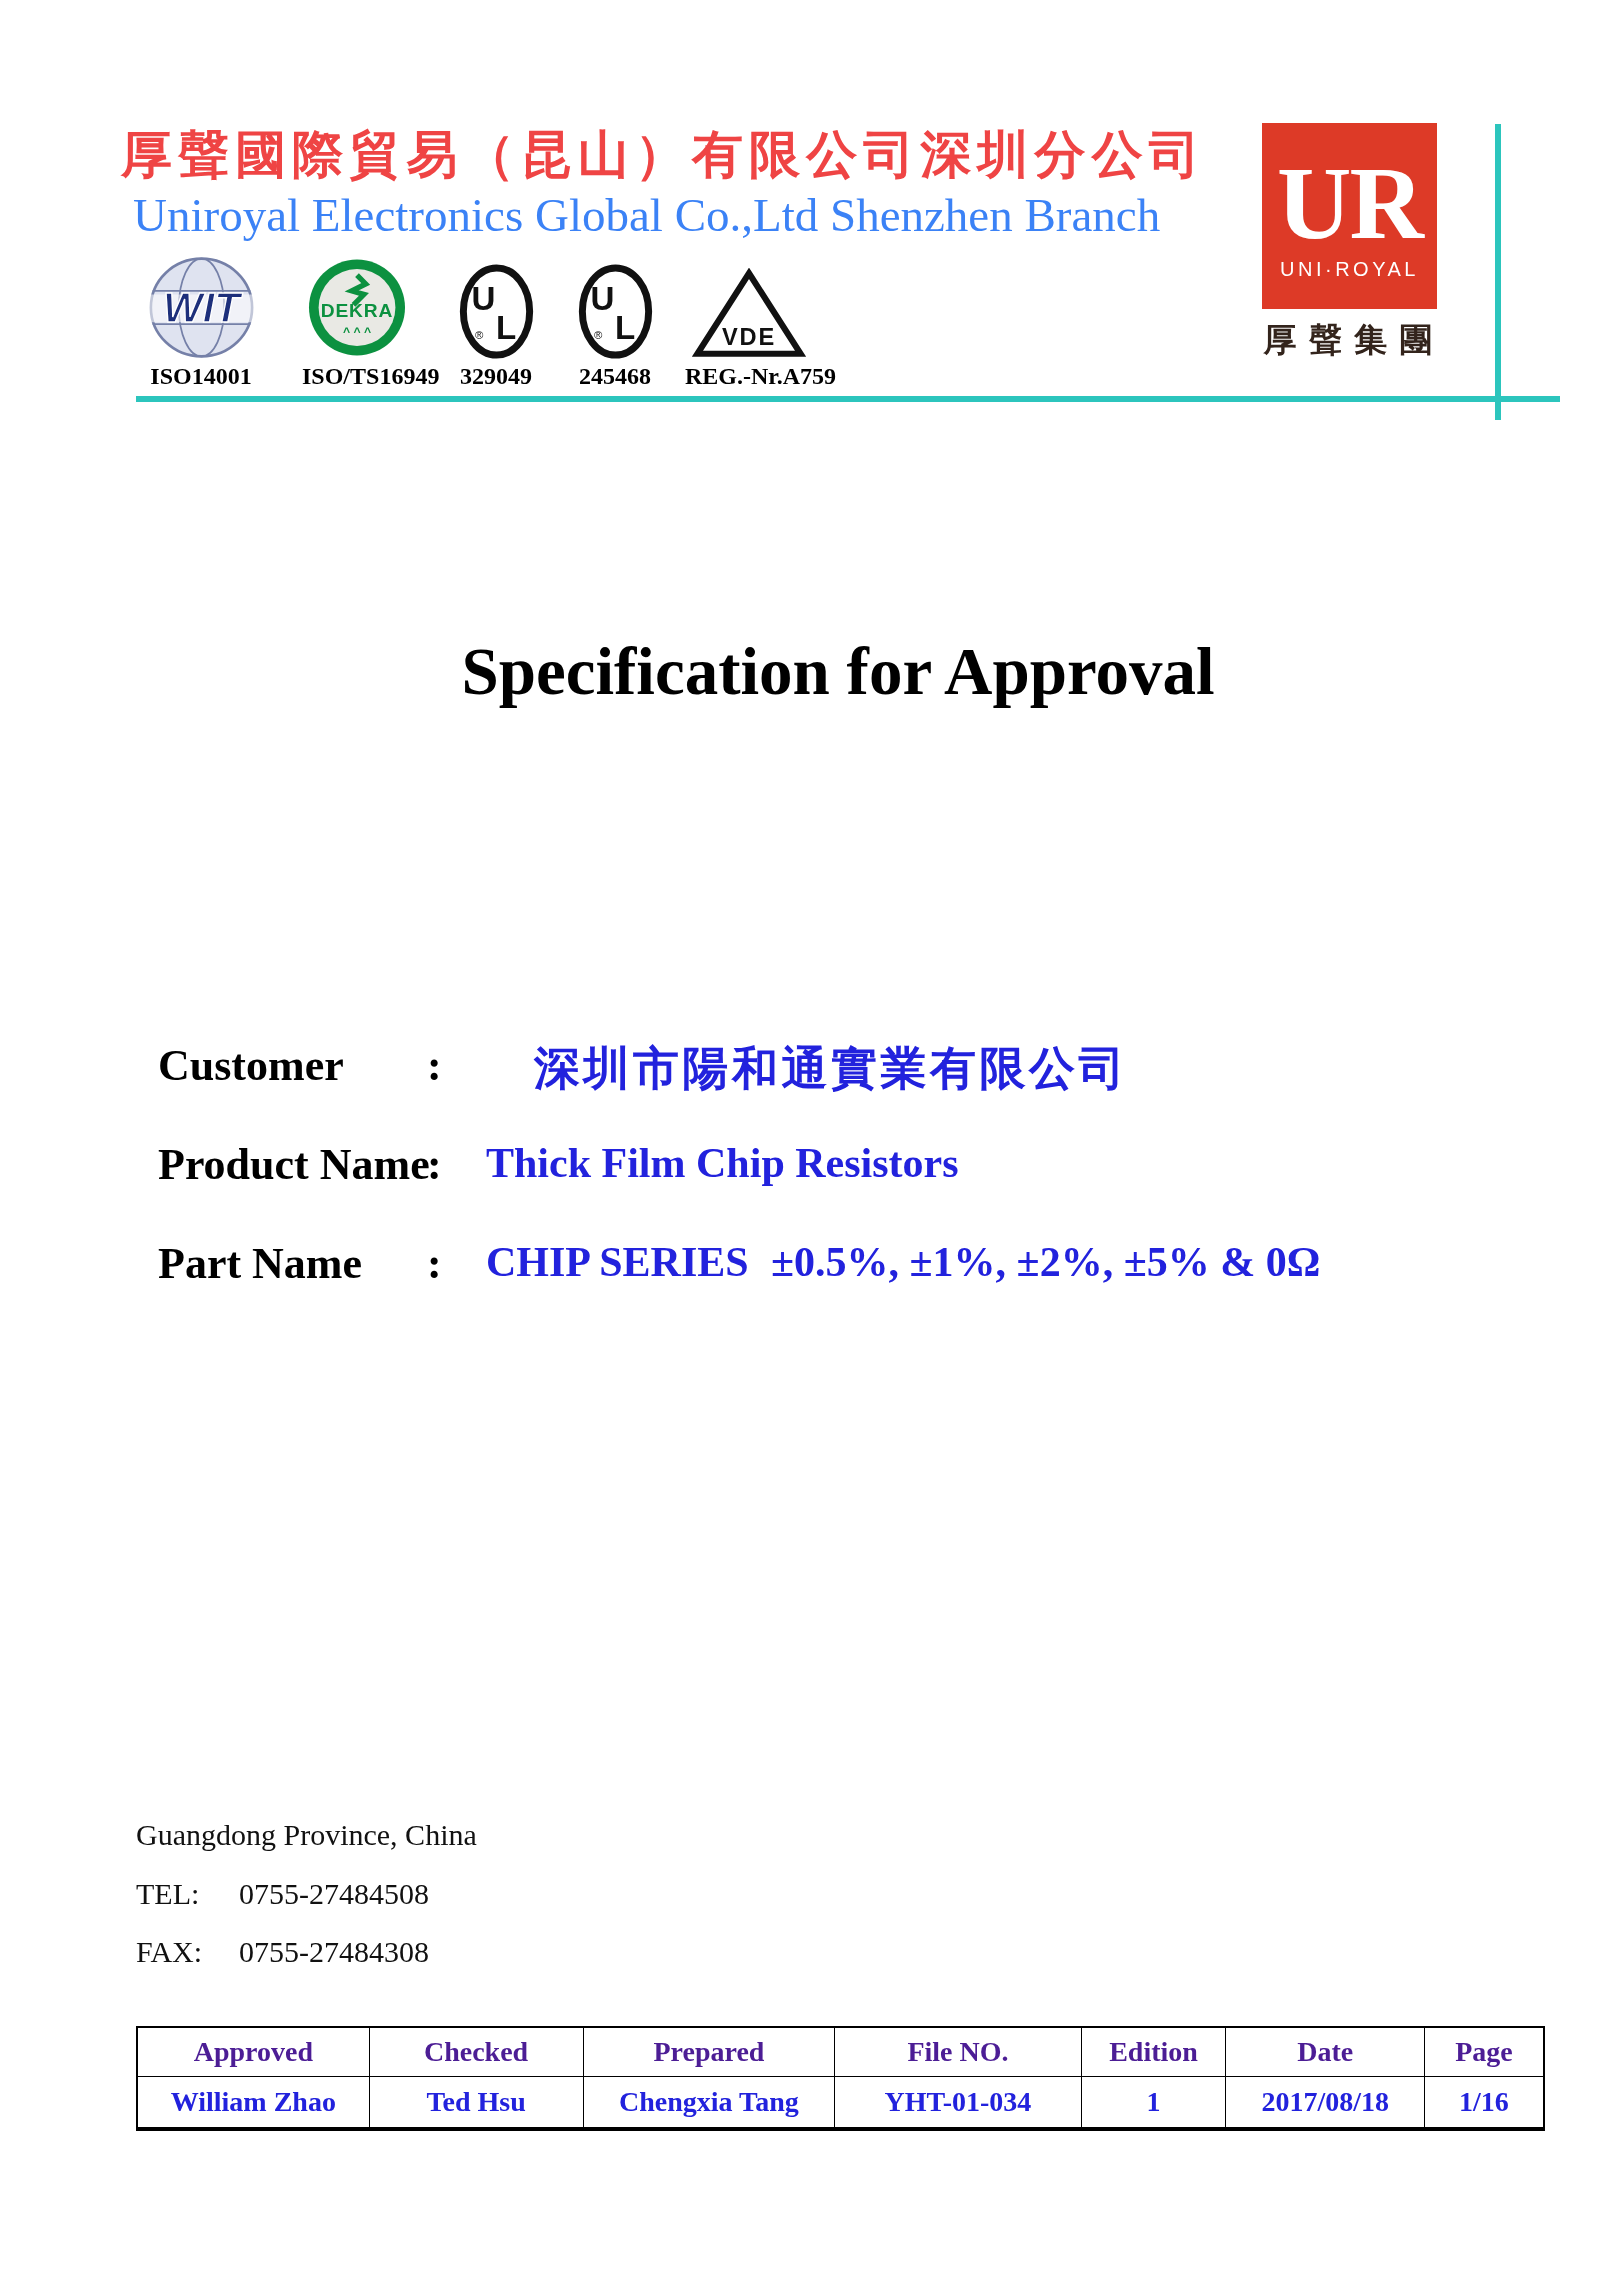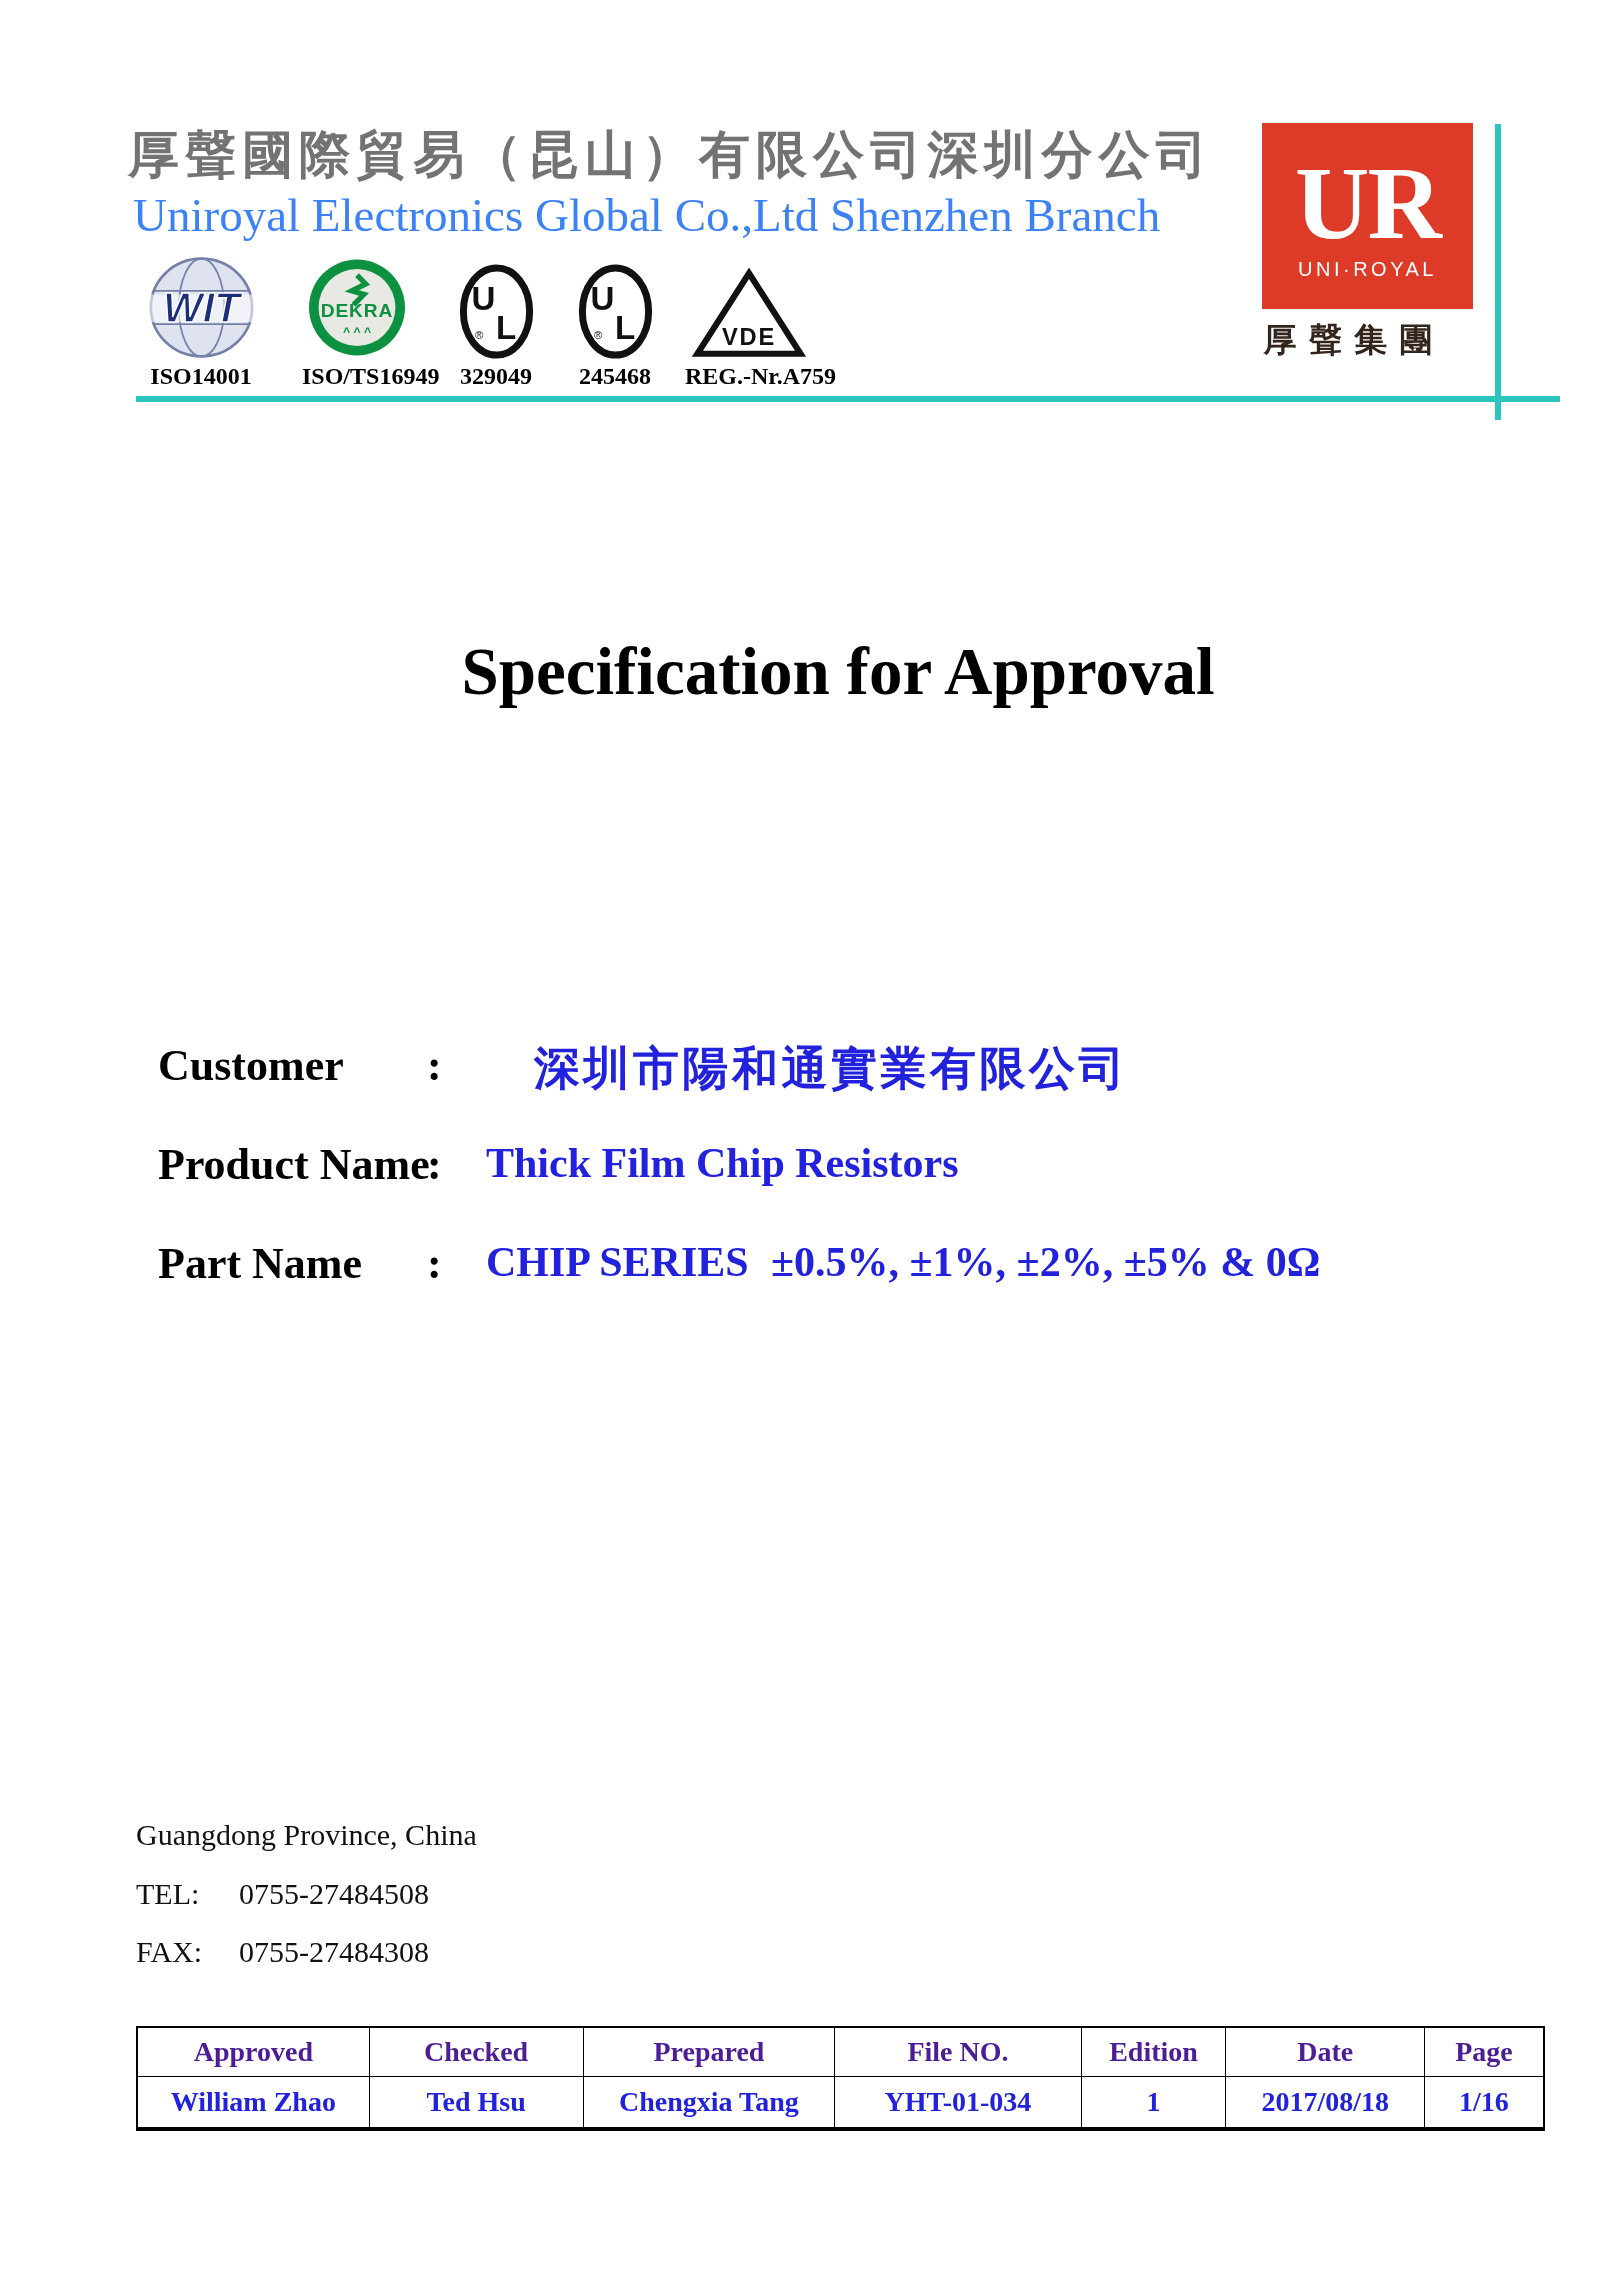--- a/index.html
+++ b/index.html
@@ -8,8 +8,8 @@
   .page { position:relative; width:1623px; height:2295px; background:#fff; overflow:hidden; }
 
   
-  .company-cn { position:absolute; left:128px; top:121px; font-size:51px; font-weight:bold;
-                letter-spacing:6.1px; white-space:nowrap; color:#737373; }
+  .company-cn { position:absolute; left:121px; top:121px; font-size:51px; font-weight:bold;
+                letter-spacing:6.1px; white-space:nowrap; color:#ef4444; }
   .company-en { position:absolute; left:133px; top:188px; font-size:47px; font-weight:normal;
                 white-space:nowrap; color:#3b82f6; }
 

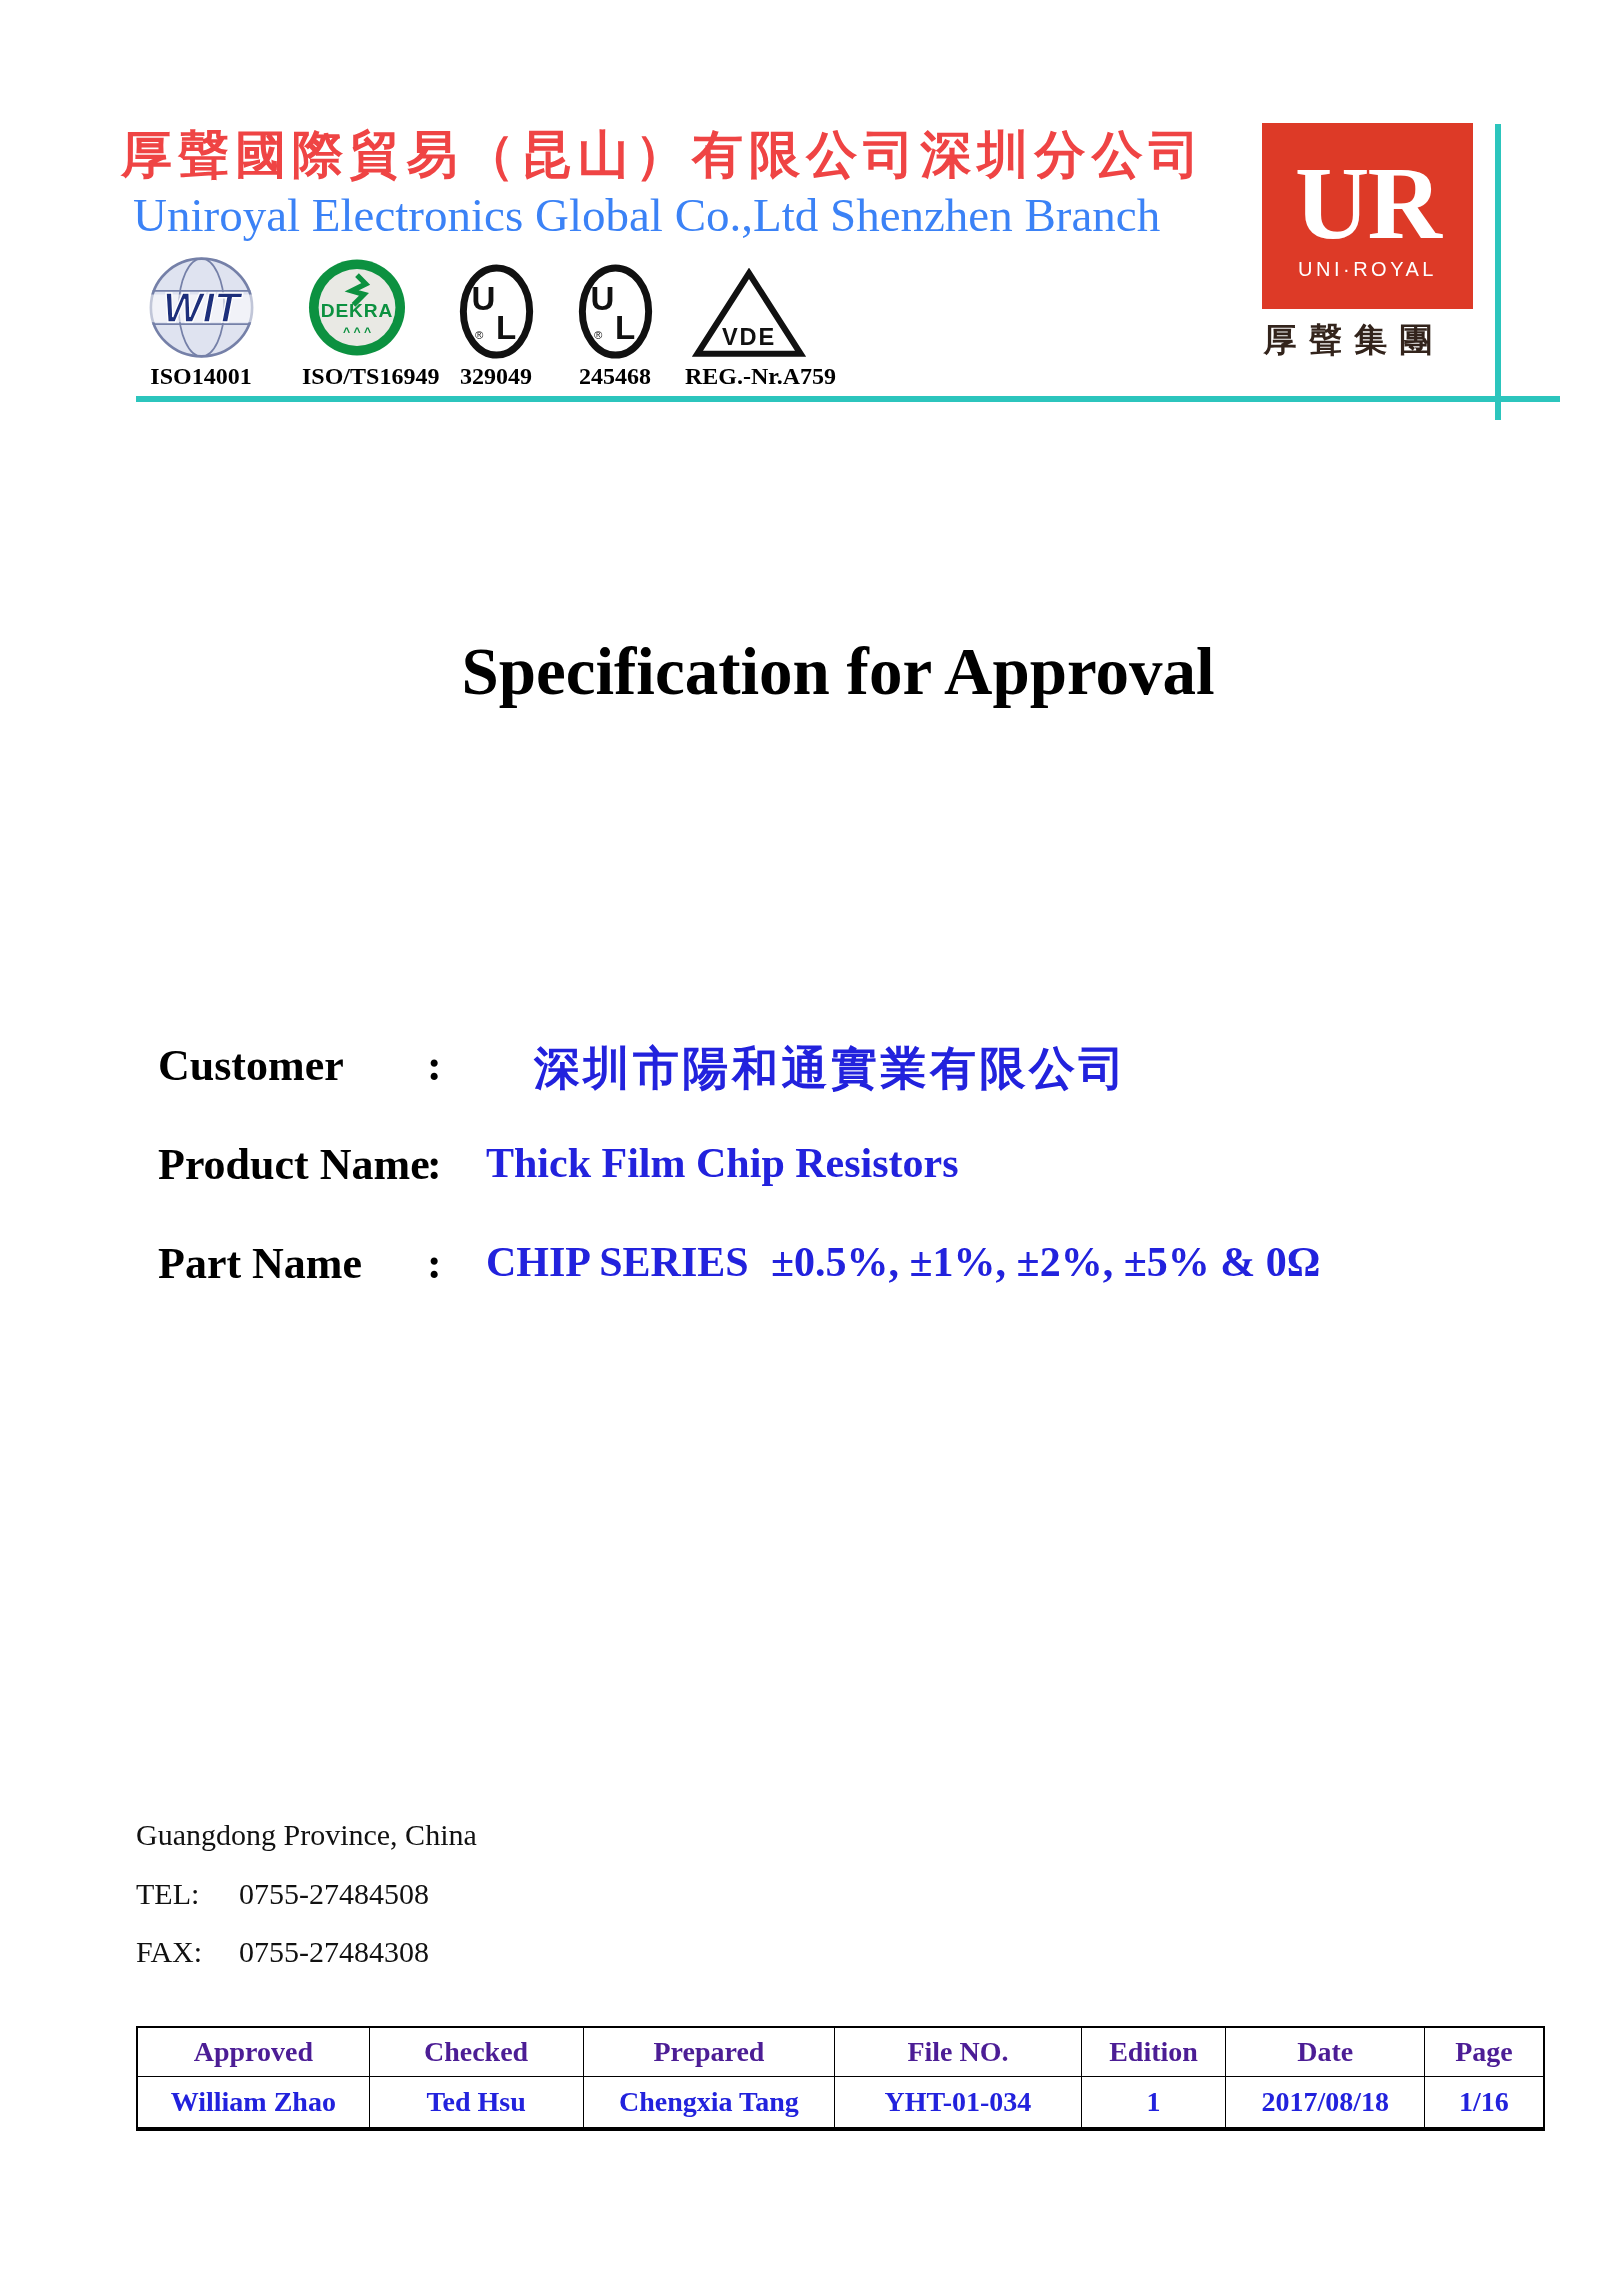--- a/index.html
+++ b/index.html
@@ -26,7 +26,7 @@
   .cert-cqc  { left:848px; width:145px; }
 
   .logo-block { position:absolute; left:1262px; top:123px; width:175px; }
-  .logo-square { width:211px; height:186px; background:#dd3a27; color:#fff; text-align:center;
+  .logo-square { width:175px; height:186px; background:#dd3a27; color:#fff; text-align:center;
                  display:flex; flex-direction:column; justify-content:center; align-items:center; }
   .logo-initials { font-size:103px; font-weight:bold; line-height:105px; letter-spacing:-1.8px;
                    font-family:"Liberation Serif", serif; }

